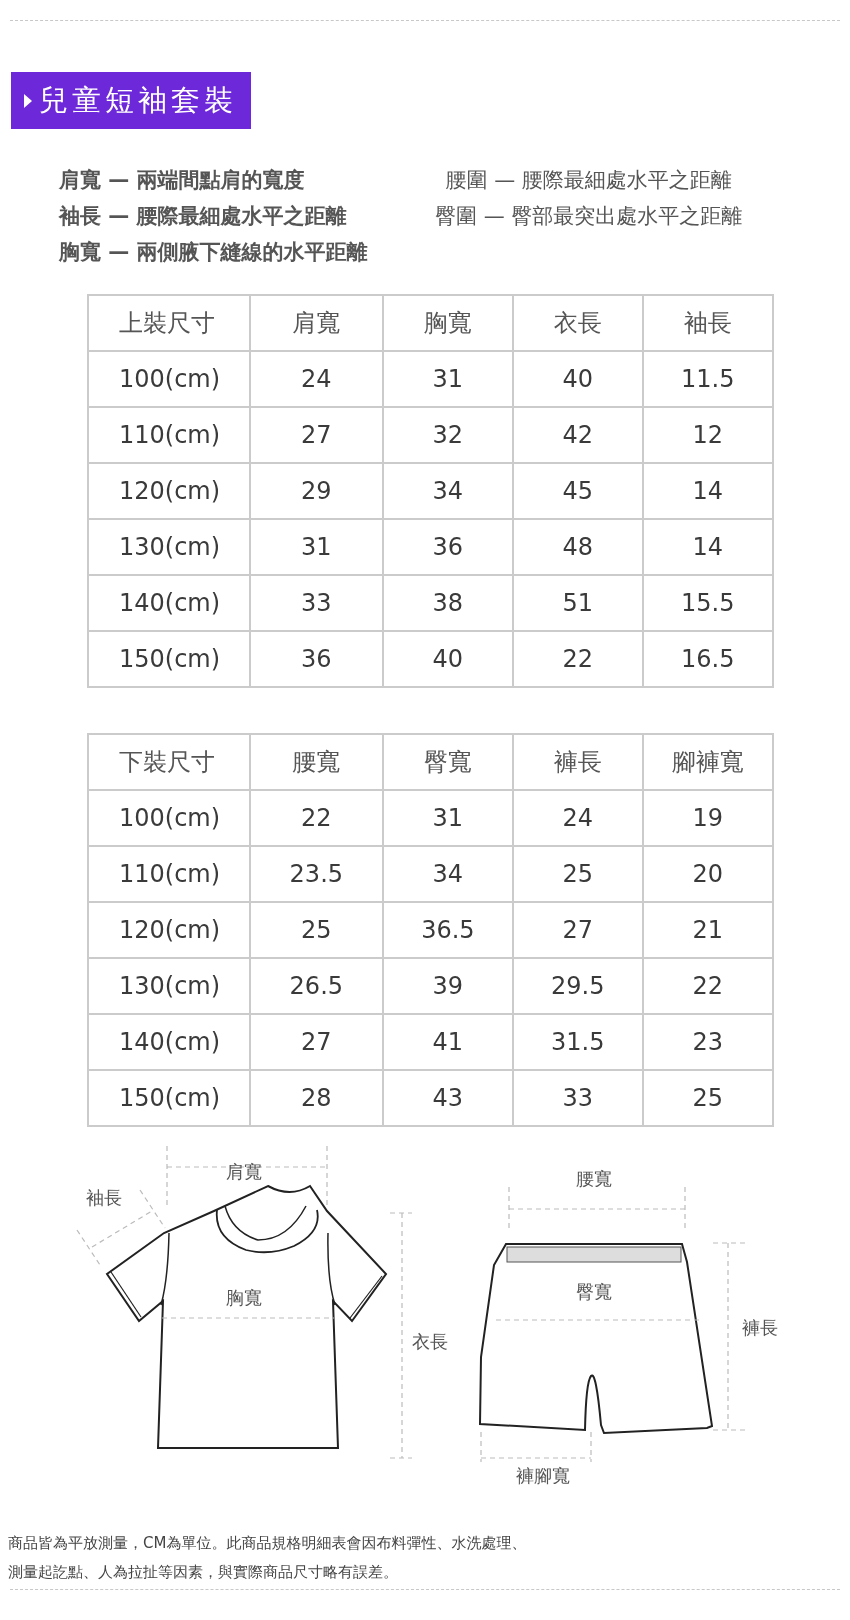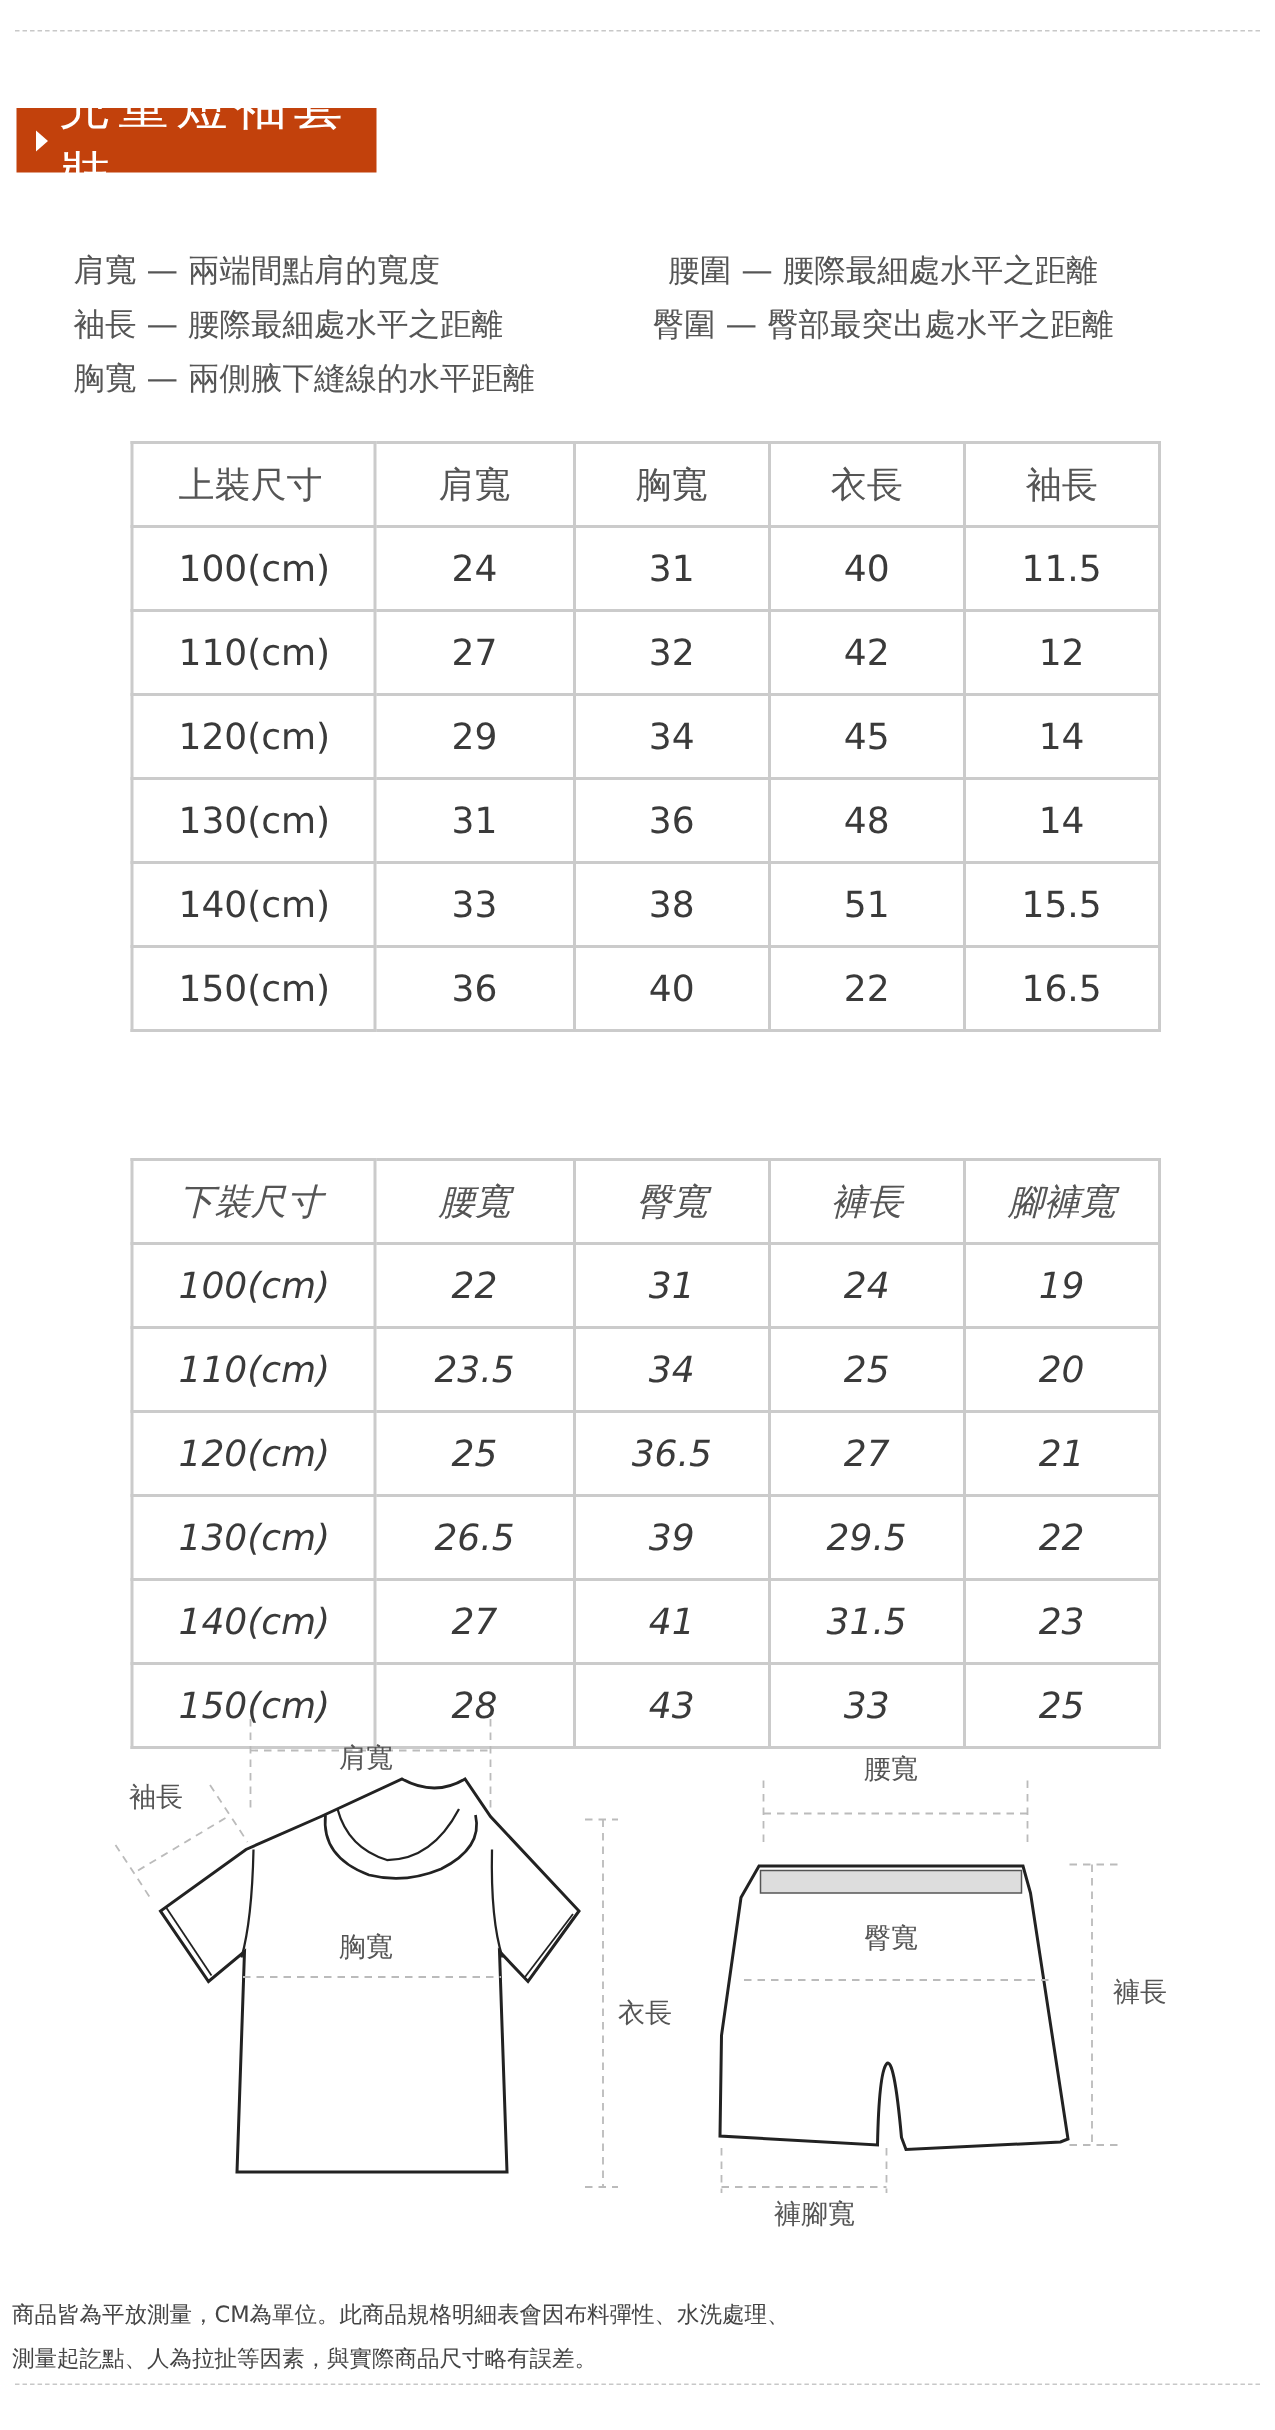--- a/index.html
+++ b/index.html
@@ -6,8 +6,8 @@
   body { width:850px; height:1620px; position:relative; overflow:hidden;
          font-family:"DejaVu Sans", "Liberation Sans", sans-serif; color:#444; }
   .dash-line { position:absolute; left:10px; right:10px; height:0; border-top:1px dashed #c8c8c8; }
-  .title-bar { position:absolute; left:11px; top:72px; width:240px; height:43px; background:#c2410c;
-               color:#fff; display:flex; align-items:center; font-size:35px; letter-spacing:4px; }
+  .title-bar { position:absolute; left:11px; top:72px; width:240px; height:57px; background:#6d28d9;
+               color:#fff; display:flex; align-items:center; font-size:29px; letter-spacing:4px; }
   .title-bar .arrow { width:0; height:0; border-top:7px solid transparent; border-bottom:7px solid transparent;
                border-left:8px solid #fff; margin:0 7px 0 13px; }
   .defs { position:absolute; font-size:21px; color:#555; line-height:36px; }

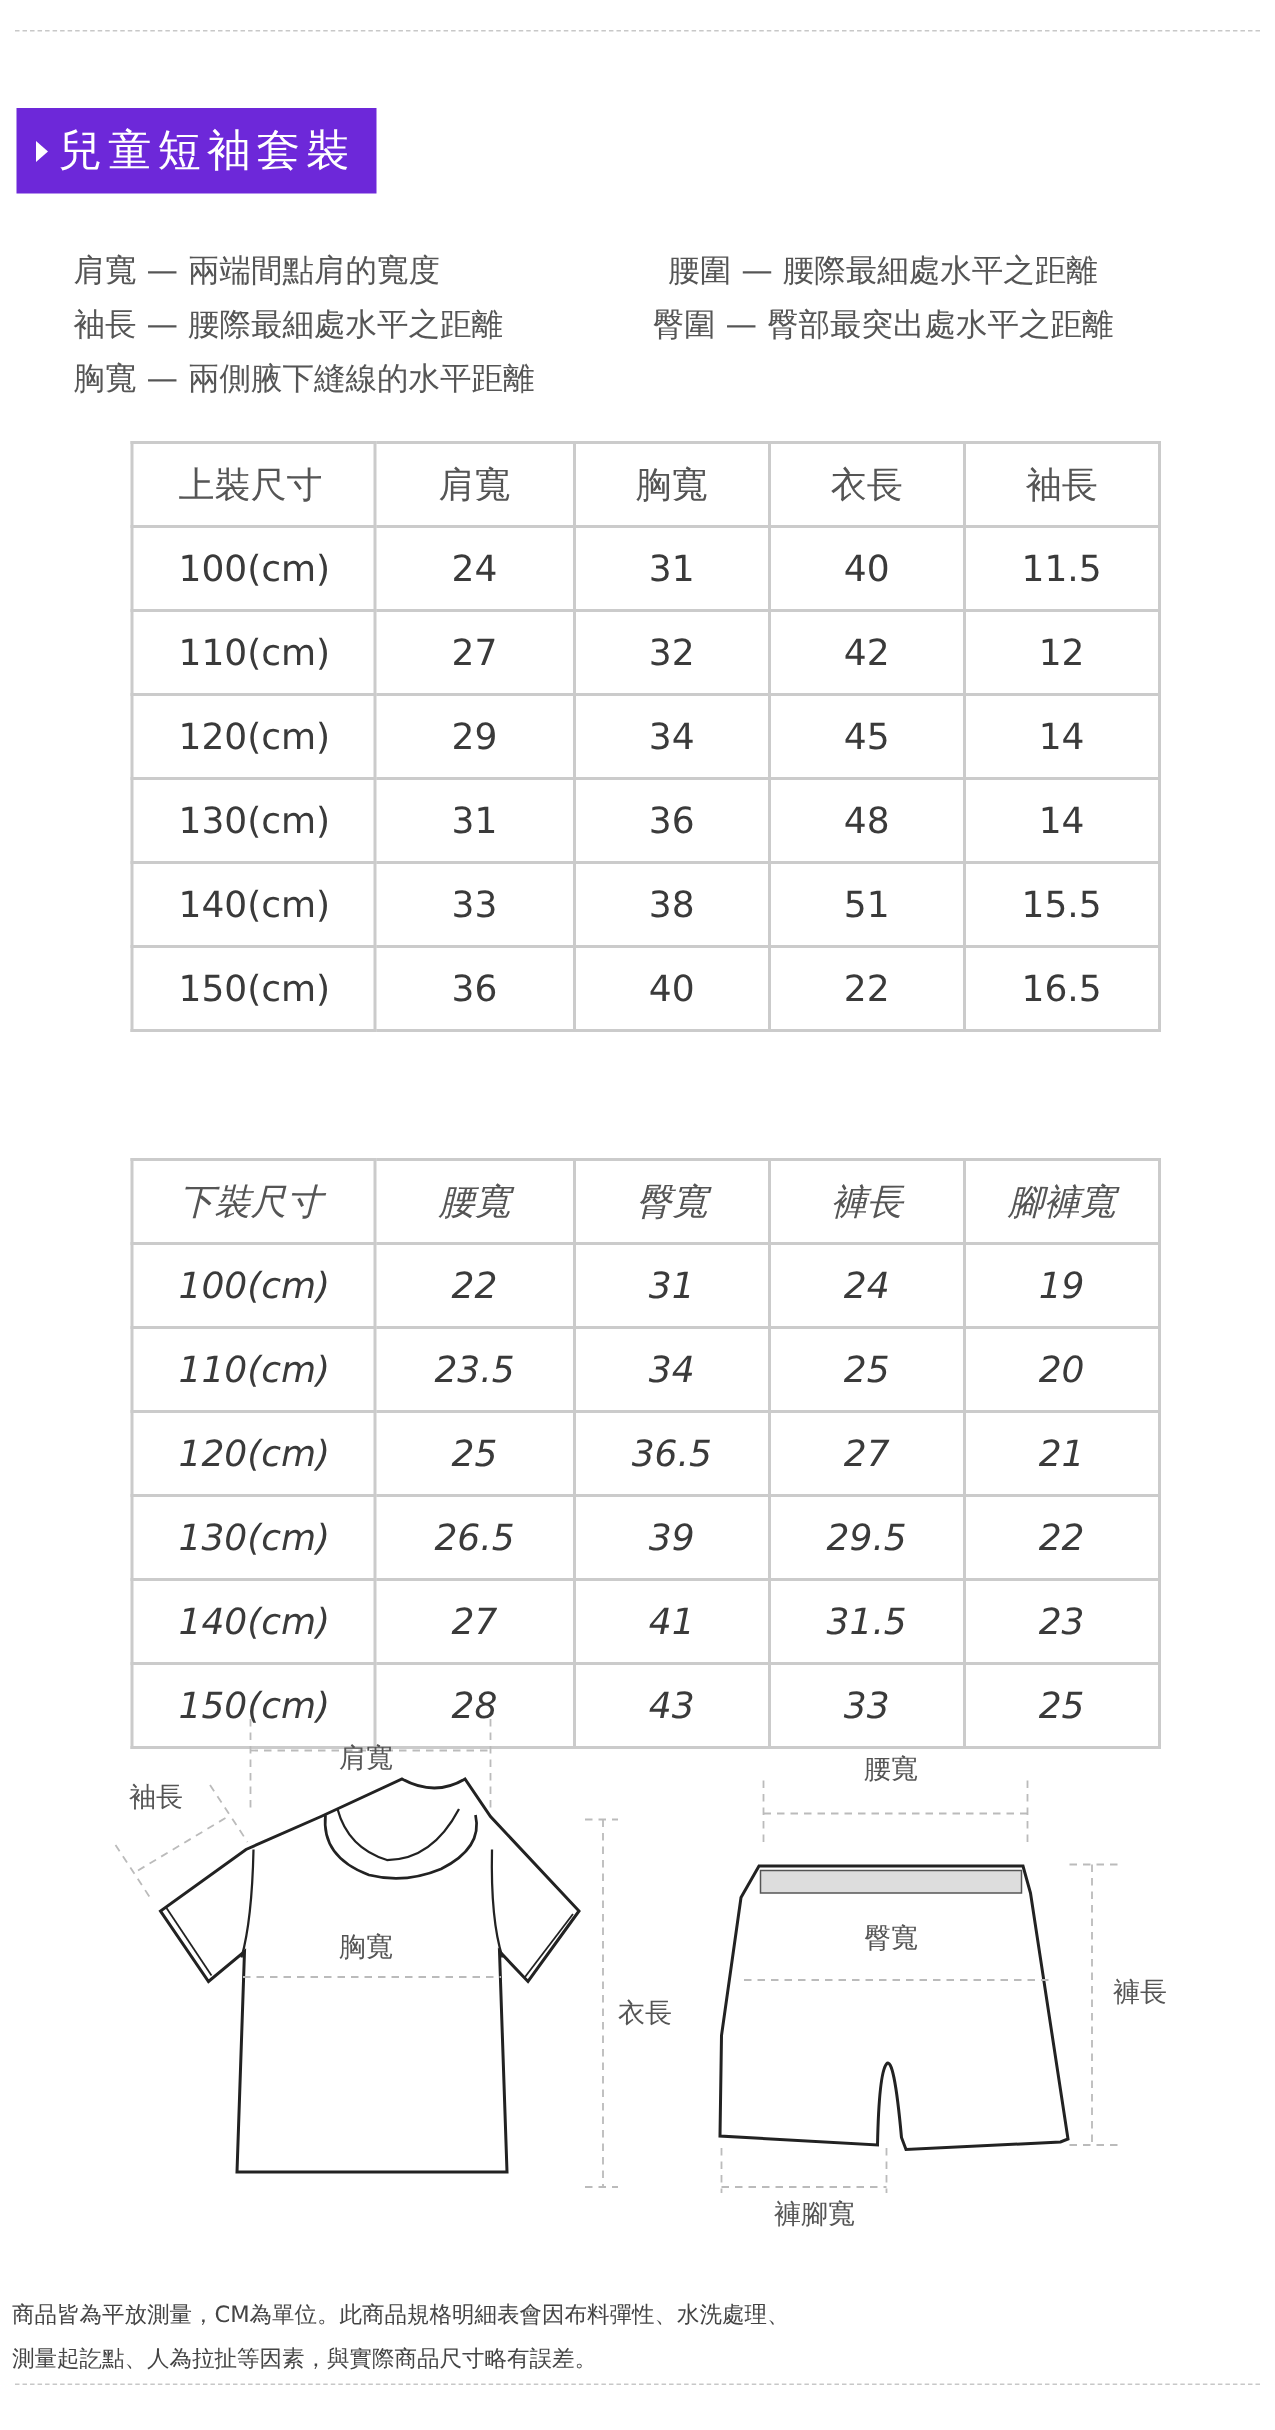--- a/index.html
+++ b/index.html
@@ -29,7 +29,7 @@
   <span>兒童短袖套裝</span>
 </div>
 
-<div class="defs" style="left:49px; top:162px;">
+<div class="defs" style="left:59px; top:162px;font-weight:bold;">
   <div>肩寬 — 兩端間點肩的寬度</div>
   <div>袖長 — 腰際最細處水平之距離</div>
   <div>胸寬 — 兩側腋下縫線的水平距離</div>

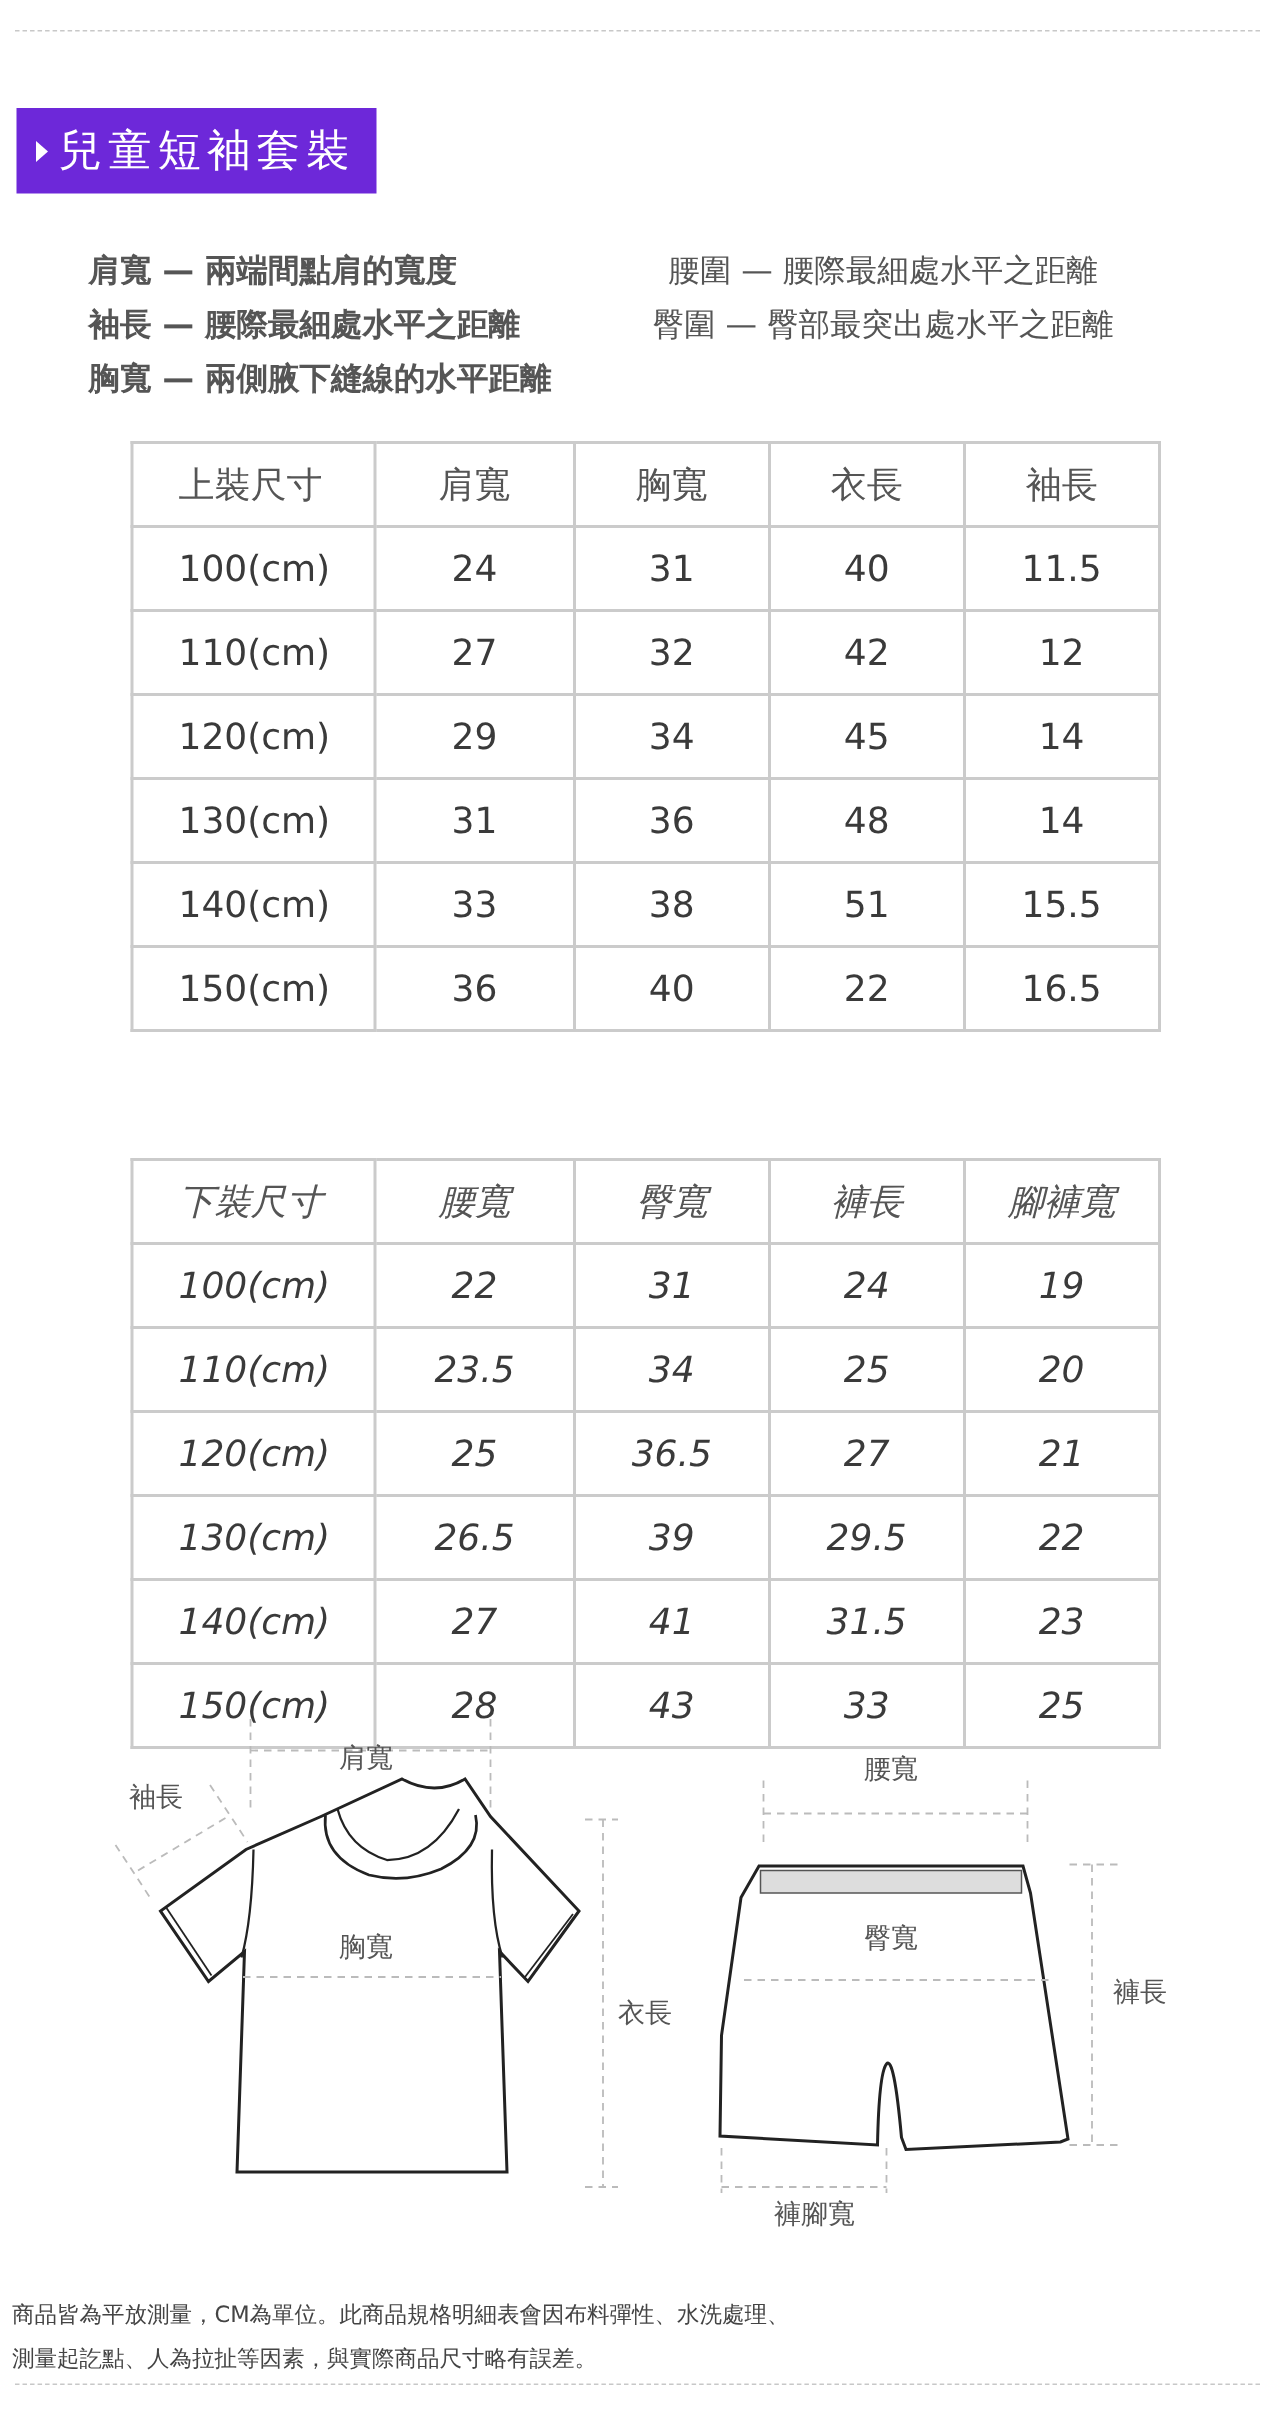--- a/index.html
+++ b/index.html
@@ -100,7 +100,7 @@
 </tbody>
   </table>
 
-<table class="size" style="top:772px;font-style:italic;">
+<table class="size" style="top:733px;">
   <colgroup>
       <col style="width:154px">
       <col style="width:126px">

